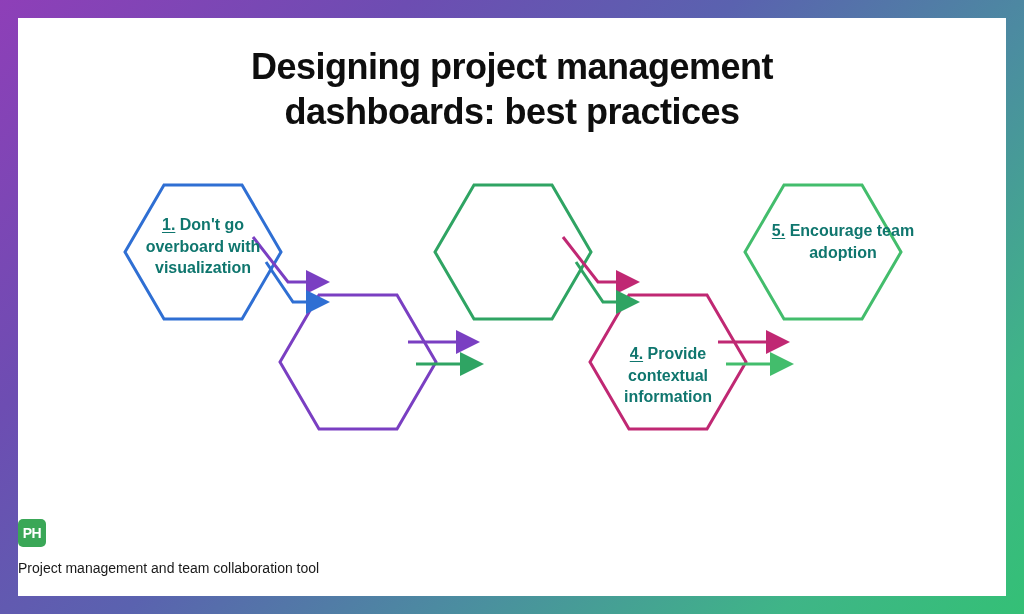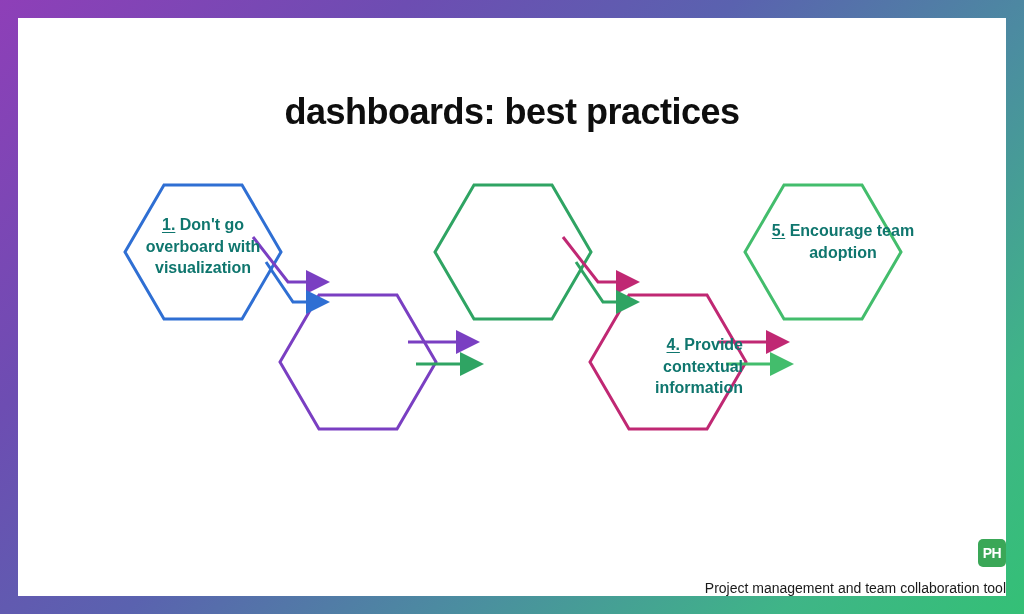--- a/index.html
+++ b/index.html
@@ -69,7 +69,7 @@
   <div class="inner">
 
     <h1 class="title">
-      <br>
+      <span>Designing project management</span><br>
       <span>dashboards: best practices</span>
     </h1>
 

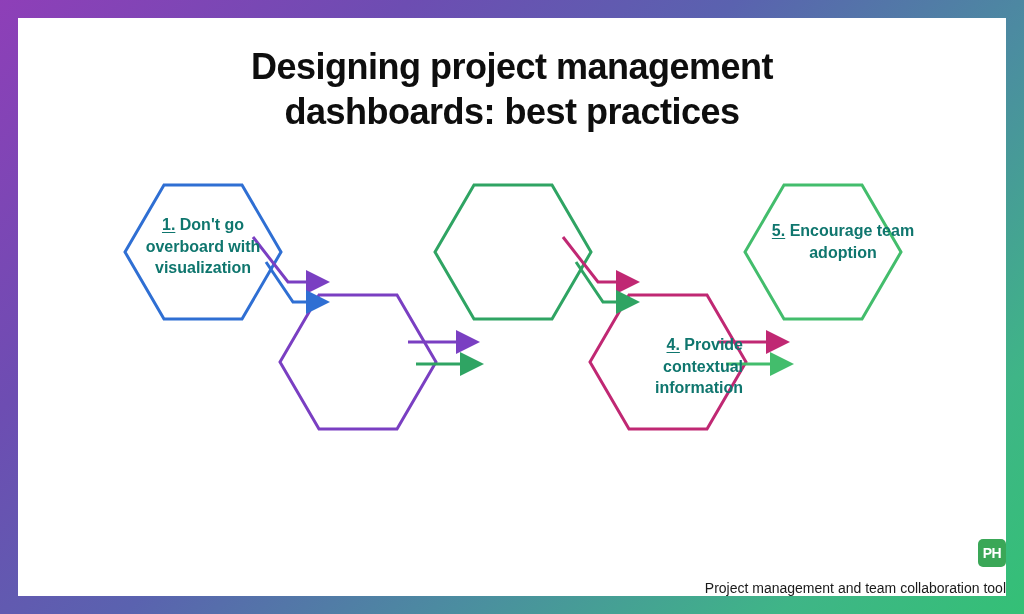--- a/index.html
+++ b/index.html
@@ -122,7 +122,7 @@
         <span class="num">1.</span>
         <span>Don't go overboard with visualization</span>
       </div>
-      <div class="hex-label" style="left:575px; top:192px;text-align:right;">
+      <div class="hex-label" style="left:575px; top:201px;">
         <span class="num">4.</span>
         <span>Provide contextual information</span>
       </div>

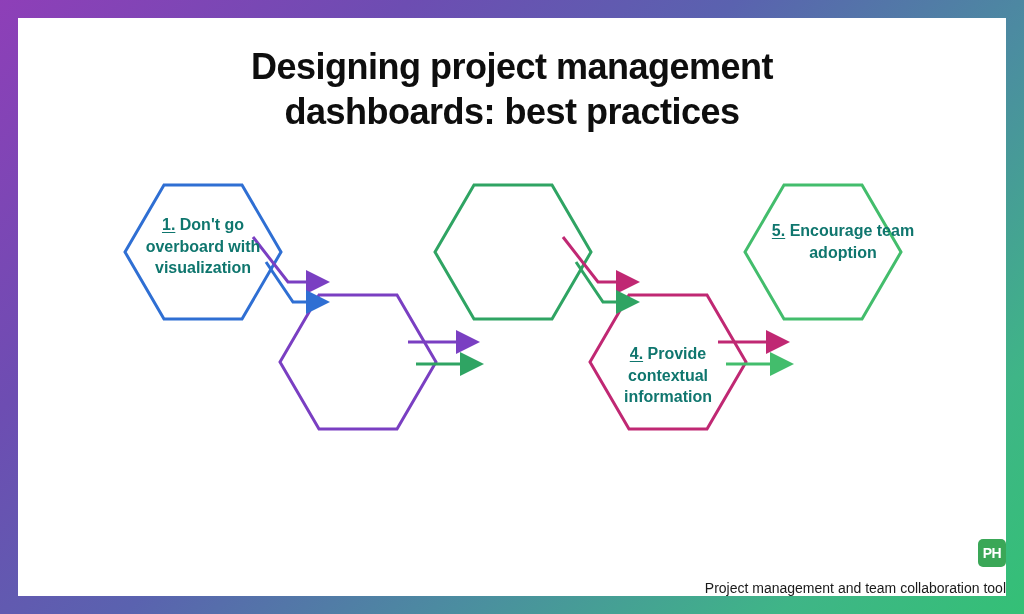--- a/index.html
+++ b/index.html
@@ -50,7 +50,8 @@
   .hex-label .num { text-decoration: underline; text-underline-offset: 2px; }
 
   .footer {
-    text-align: right;
+    text-align: left;
+    padding-bottom: 20px;
   }
   .logo-row { display:inline-flex; align-items:center; gap:8px; }
   .logo-badge {

